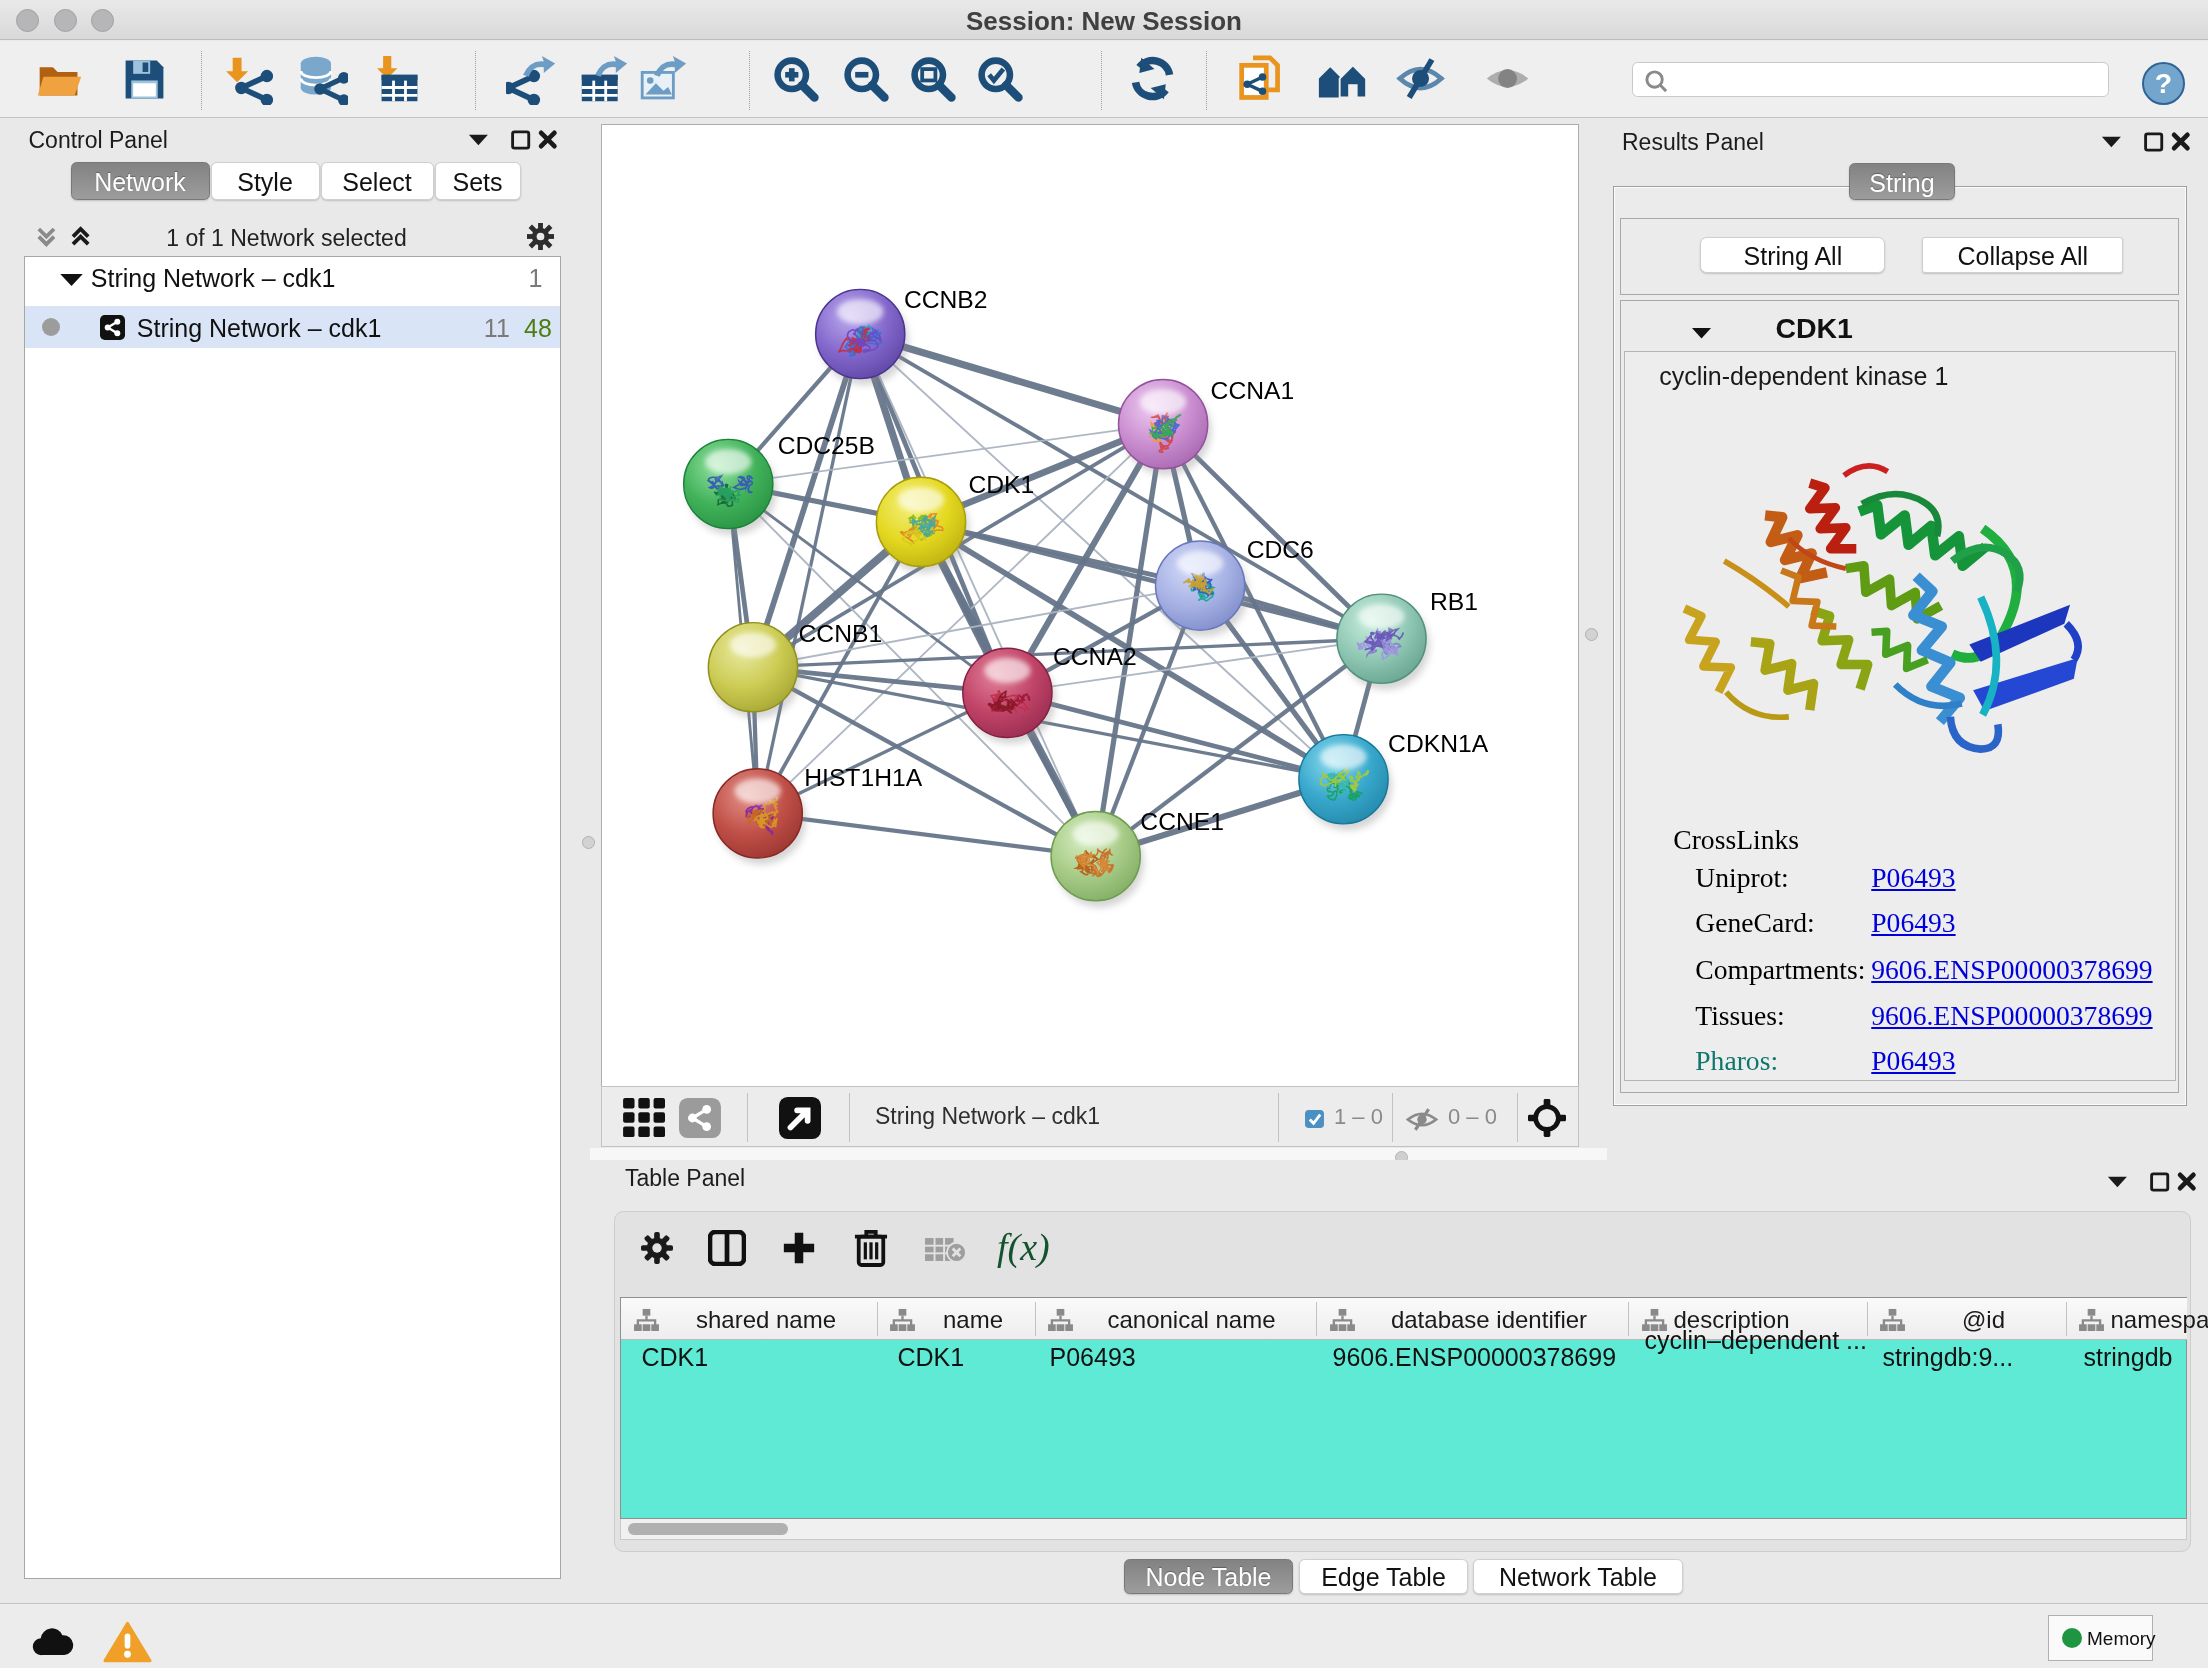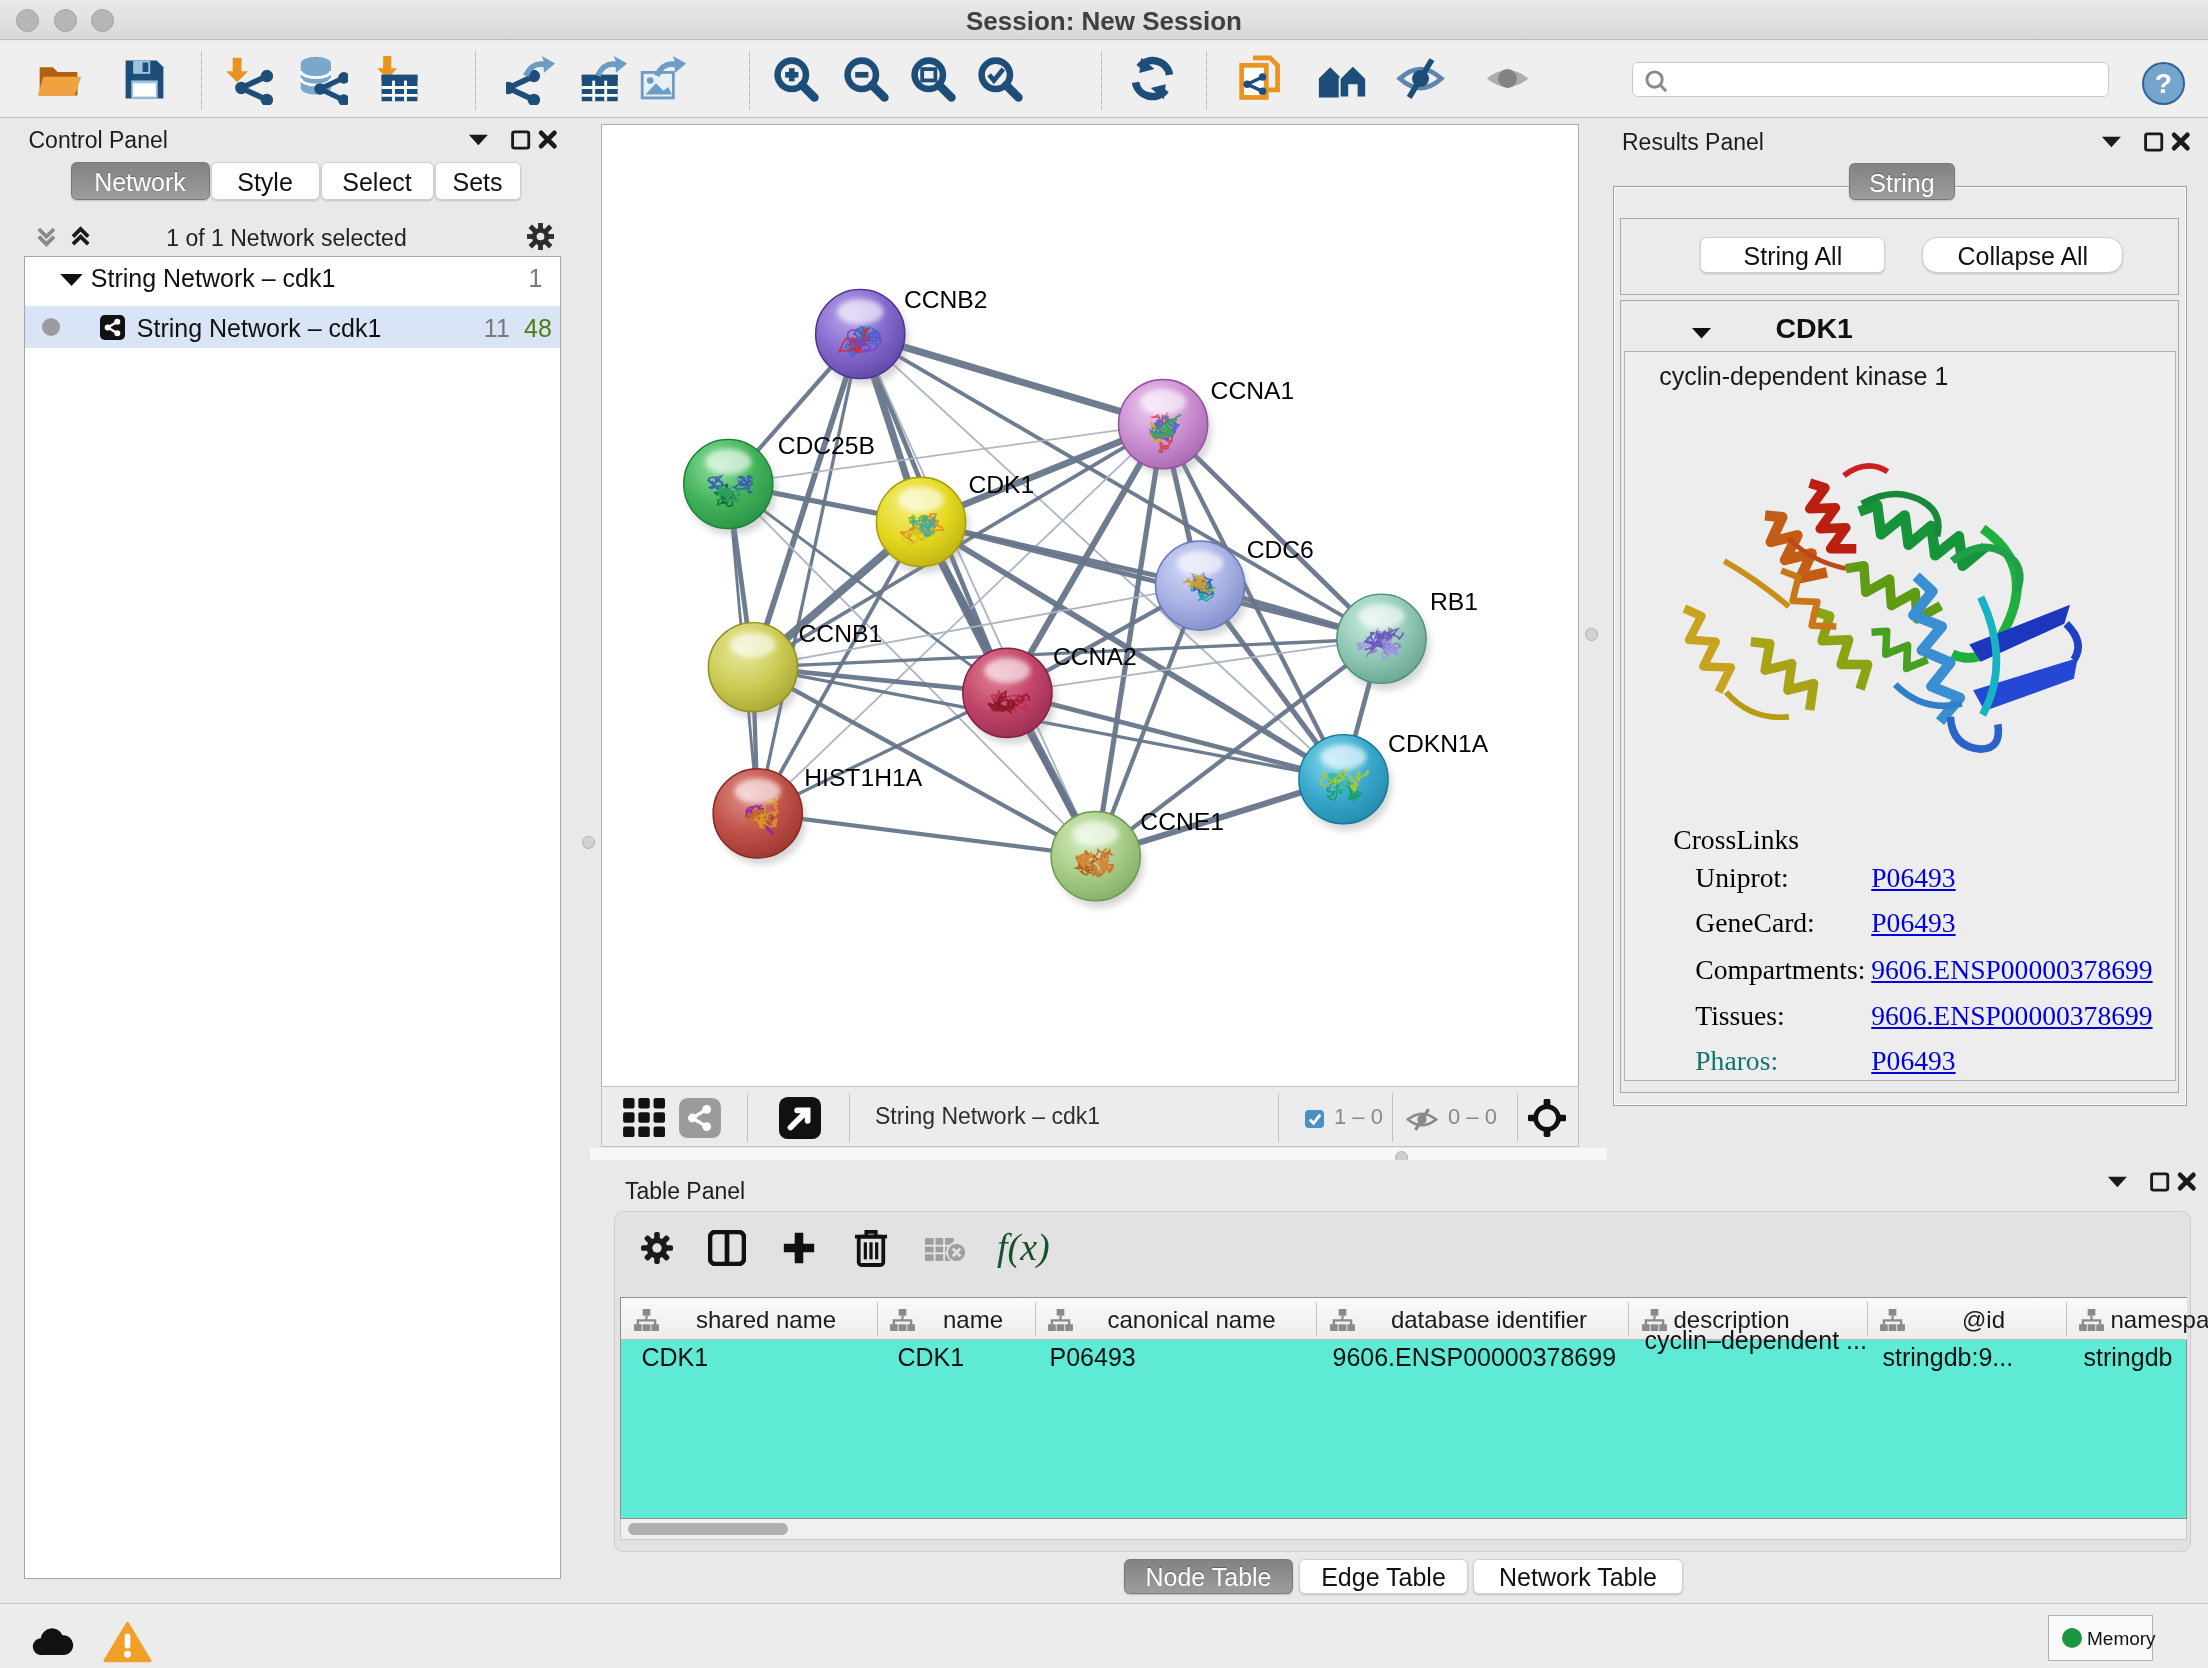--- a/index.html
+++ b/index.html
@@ -511,7 +511,7 @@
       <div class="abs" style="left:5.7px;top:68px;width:574px;height:920px;background:#ebebeb;border:1px solid #9f9f9f;box-shadow:inset 0 0 0 1px #fdfdfd">
         <div class="abs" style="left:6.7px;top:31px;width:559px;height:77px;border:1px solid #a8a8a8;background:#ebebeb">
           <div class="tab" style="left:79px;top:18px;width:185px;height:36px;line-height:36px;border-radius:6.7px">String All</div>
-          <div class="tab" style="left:301px;top:18px;width:201px;height:36px;line-height:36px;border-radius:15px">Collapse All</div>
+          <div class="tab" style="left:301px;top:18px;width:201px;height:36px;line-height:36px;border-radius:3px">Collapse All</div>
         </div>
         <div class="abs" style="left:6.7px;top:113px;width:559px;height:793px;border:1px solid #a8a8a8;background:#ebebeb">
           <svg class="abs" style="left:70px;top:26px" width="21" height="12.4" viewBox="0 0 22 13">

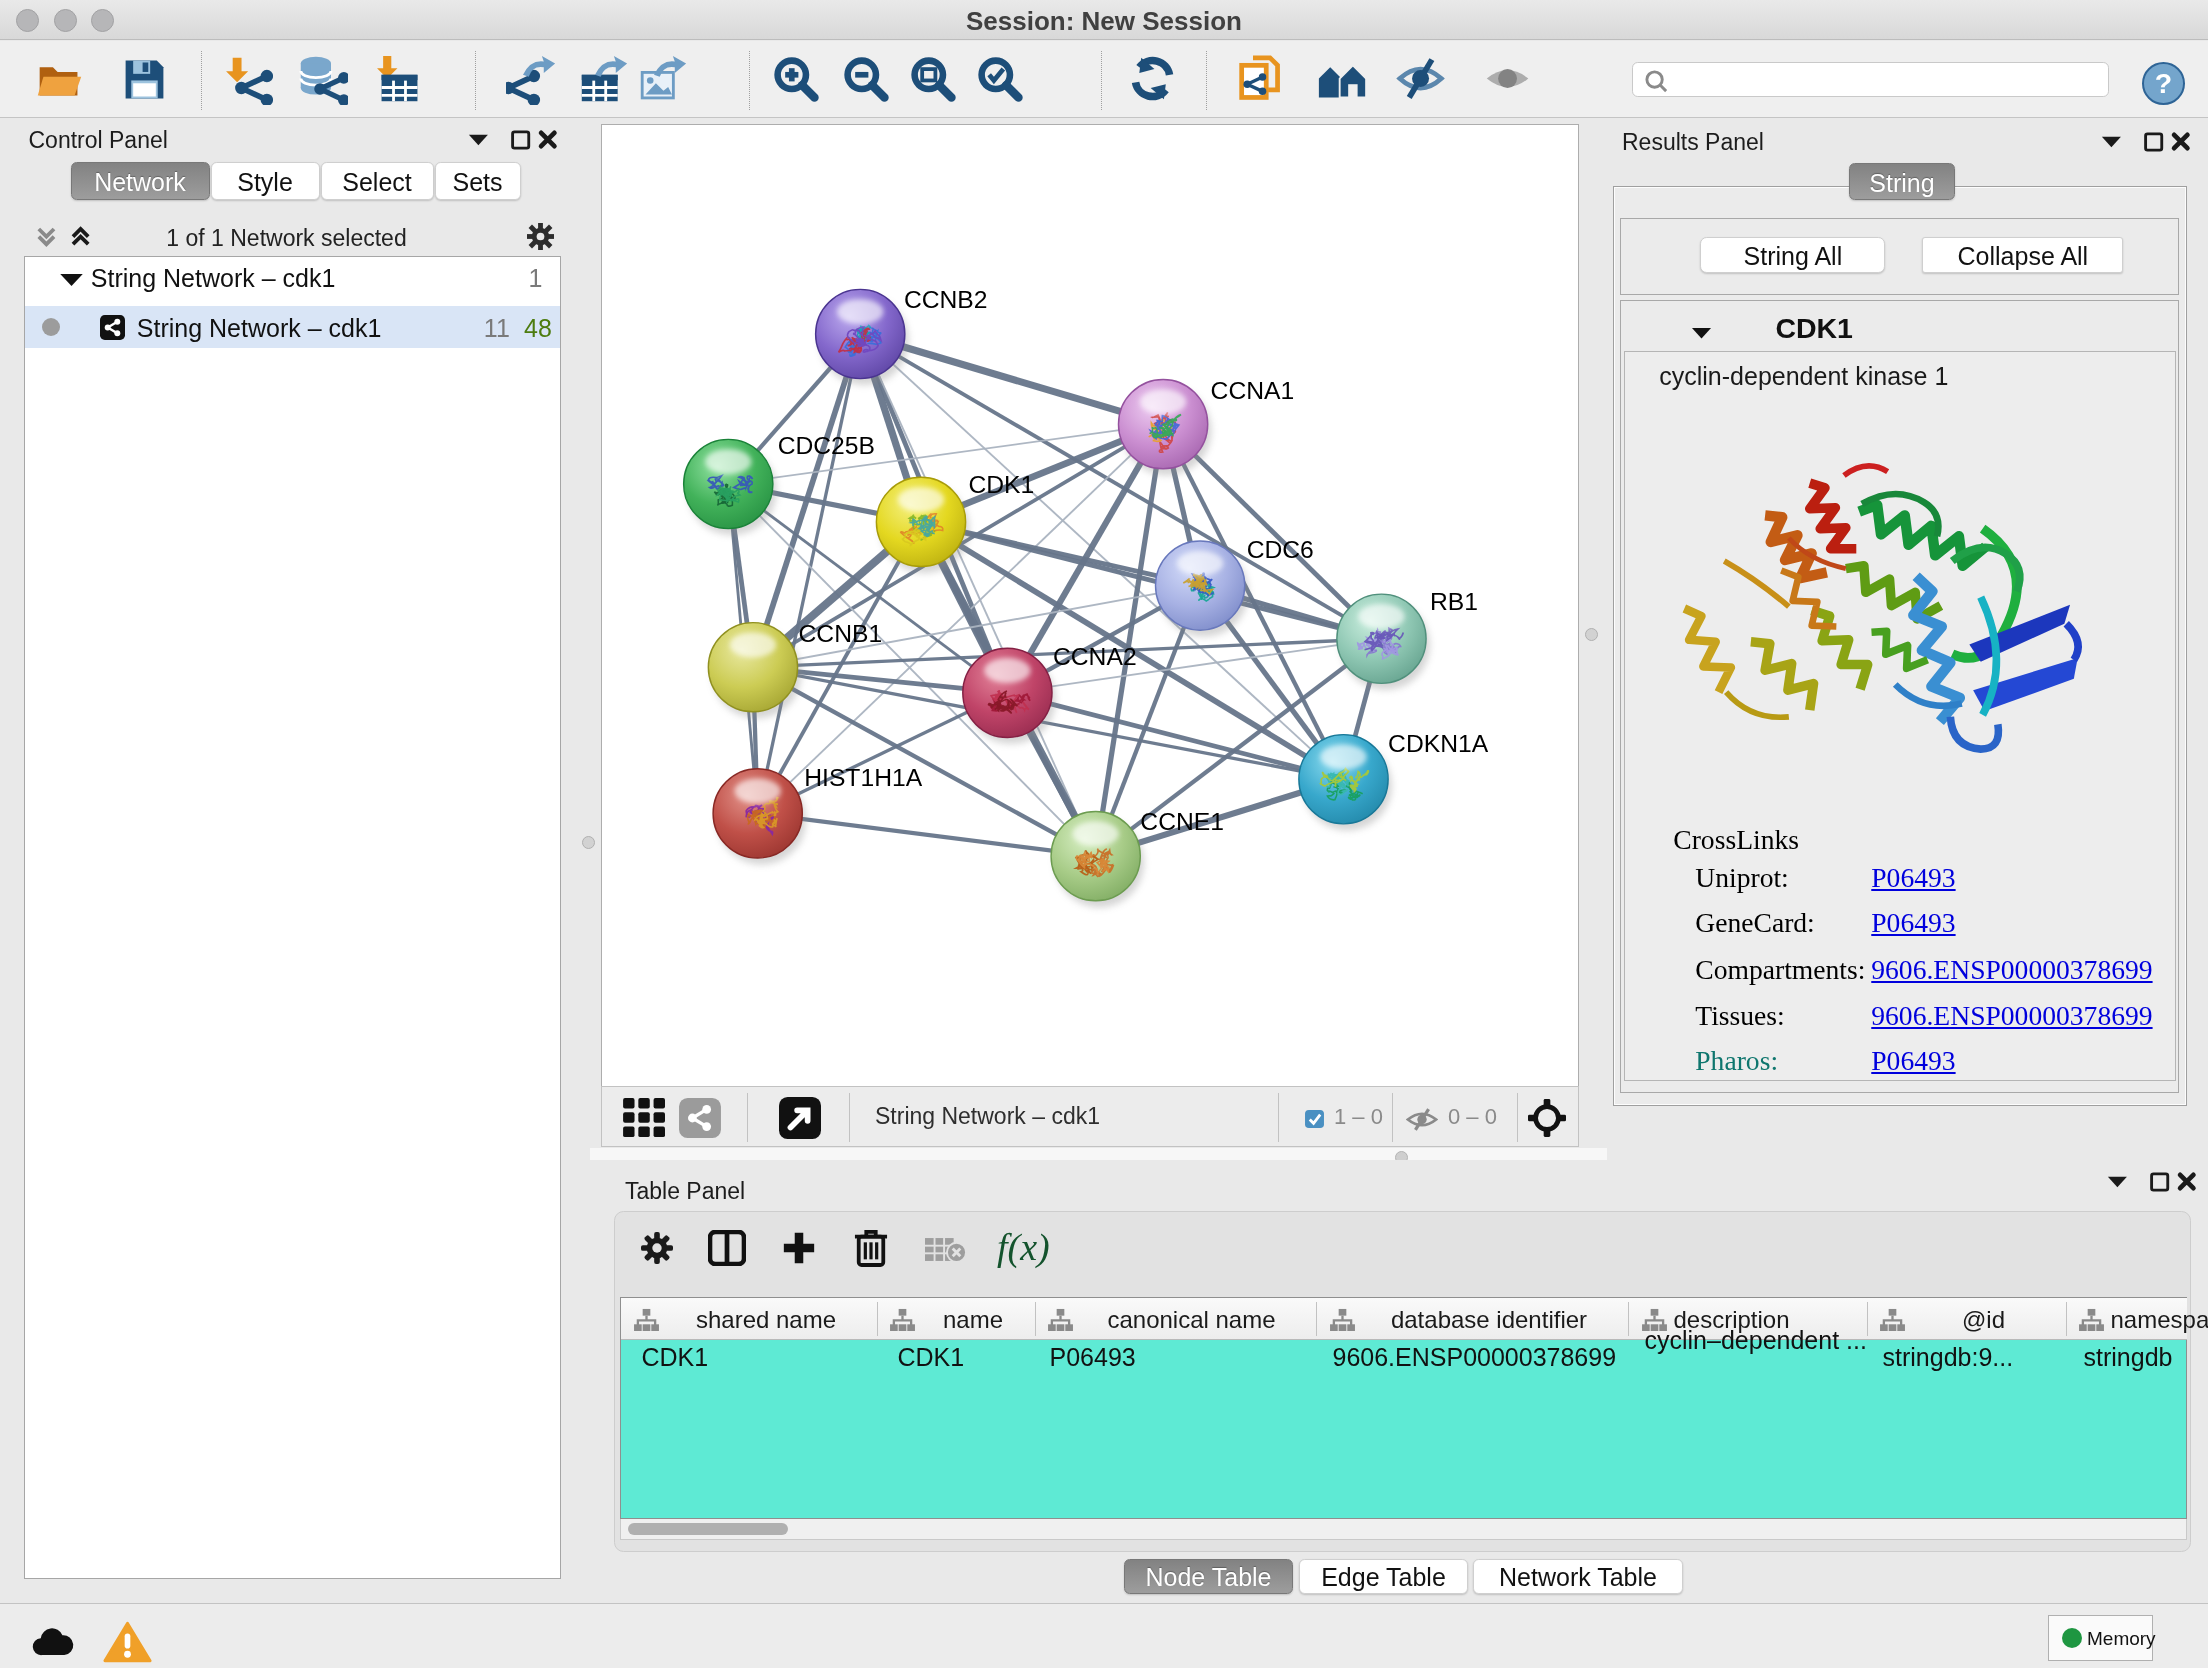--- a/index.html
+++ b/index.html
@@ -561,7 +561,7 @@
       </div>
     </div>
     <div class="abs" style="left:590px;top:1160px;width:1609px;height:434px;background:#e9e9e9">
-      <div class="abs panelhead" style="left:35px;top:18px">Table Panel</div>
+      <div class="abs panelhead" style="left:35px;top:5px">Table Panel</div>
       <svg class="abs" style="left:1516px;top:11.4px" width="95" height="21" viewBox="0 0 100 22">
         <path d="M2 6 L22 6 L12 17 Z" fill="#1a1a1a"></path>
         <rect x="48" y="3" width="17" height="17" fill="none" stroke="#1a1a1a" stroke-width="3" rx="2"></rect>

